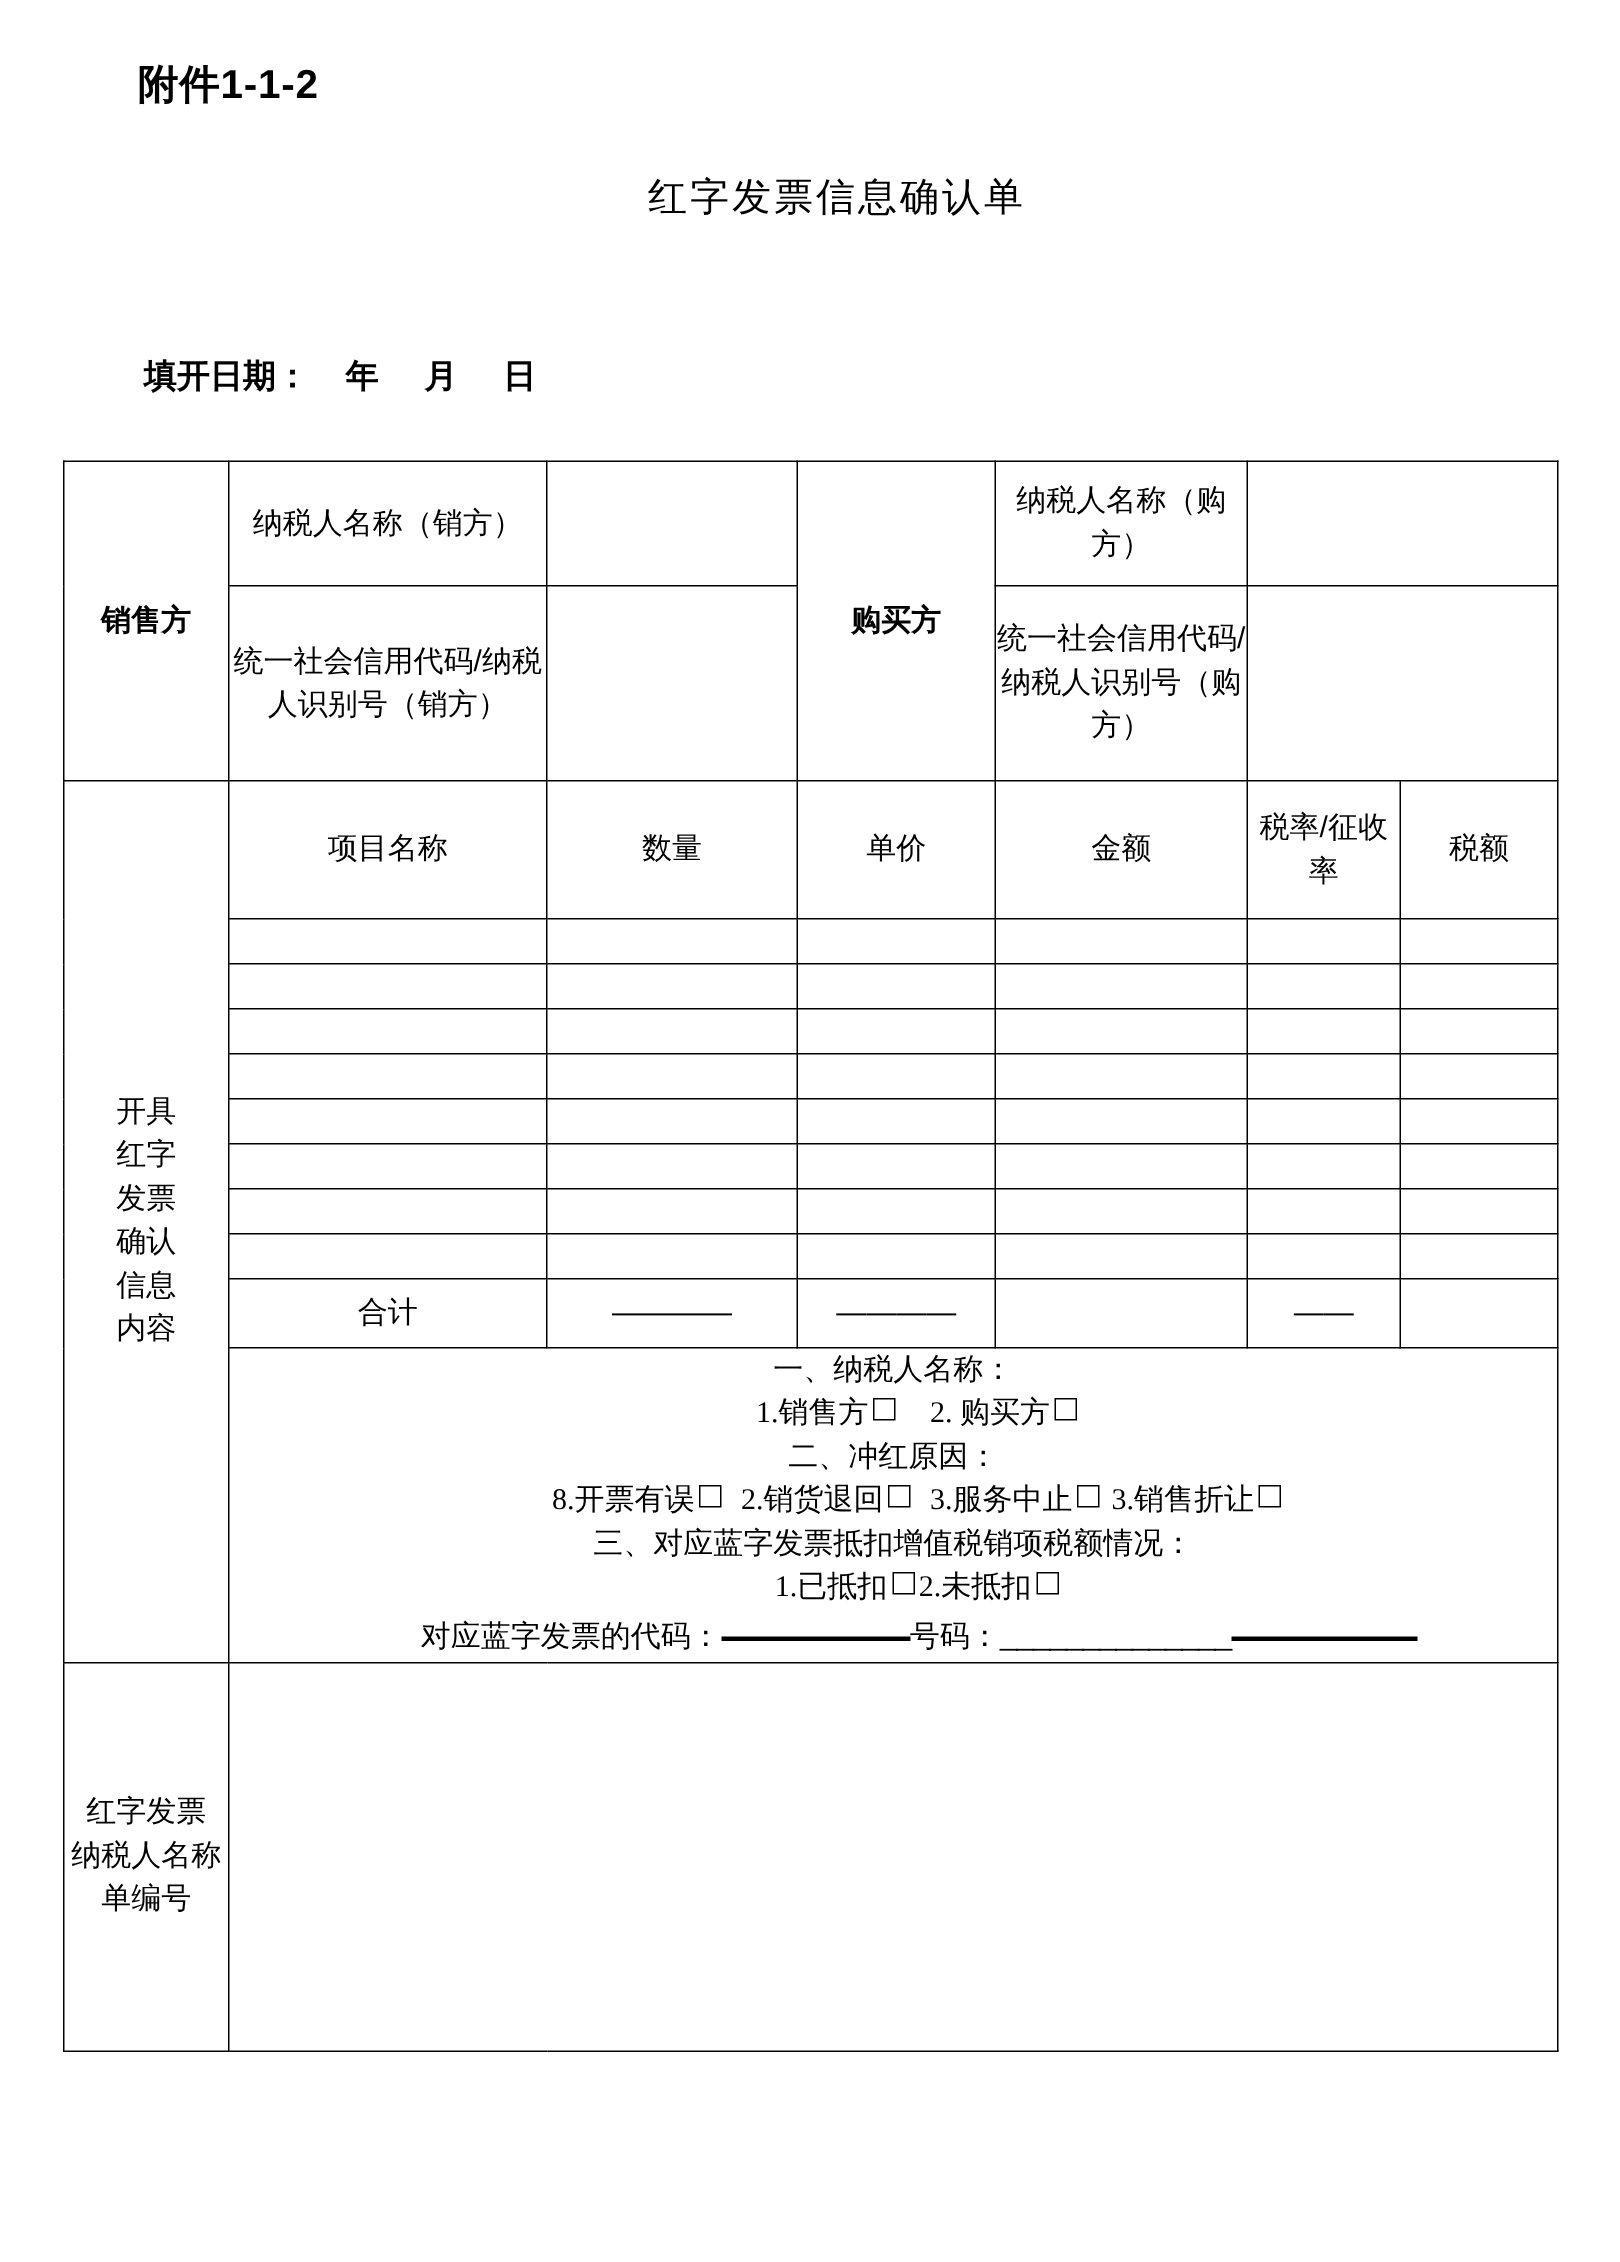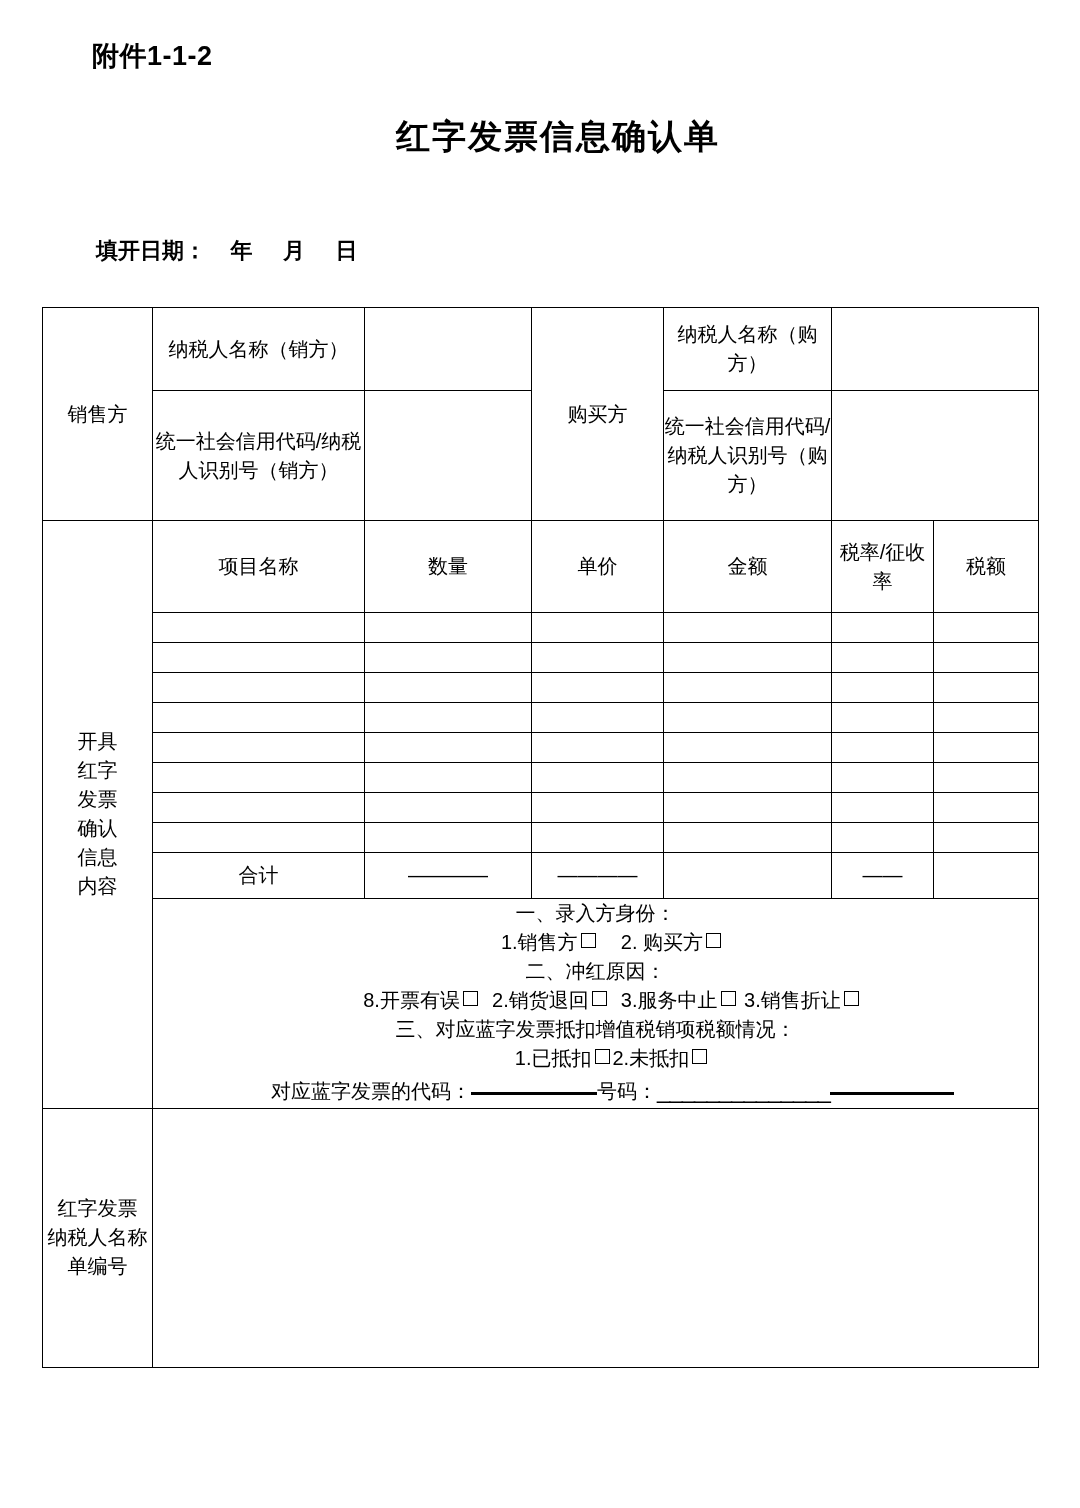--- a/index.html
+++ b/index.html
@@ -37,8 +37,8 @@
     right: 0;
     top: 114px;
     text-align: center;
-    font-size: 34px;
-    font-weight: 700;
+    font-size: 26px;
+    font-weight: 400;
     letter-spacing: 2px;
     padding-left: 36px;
   }

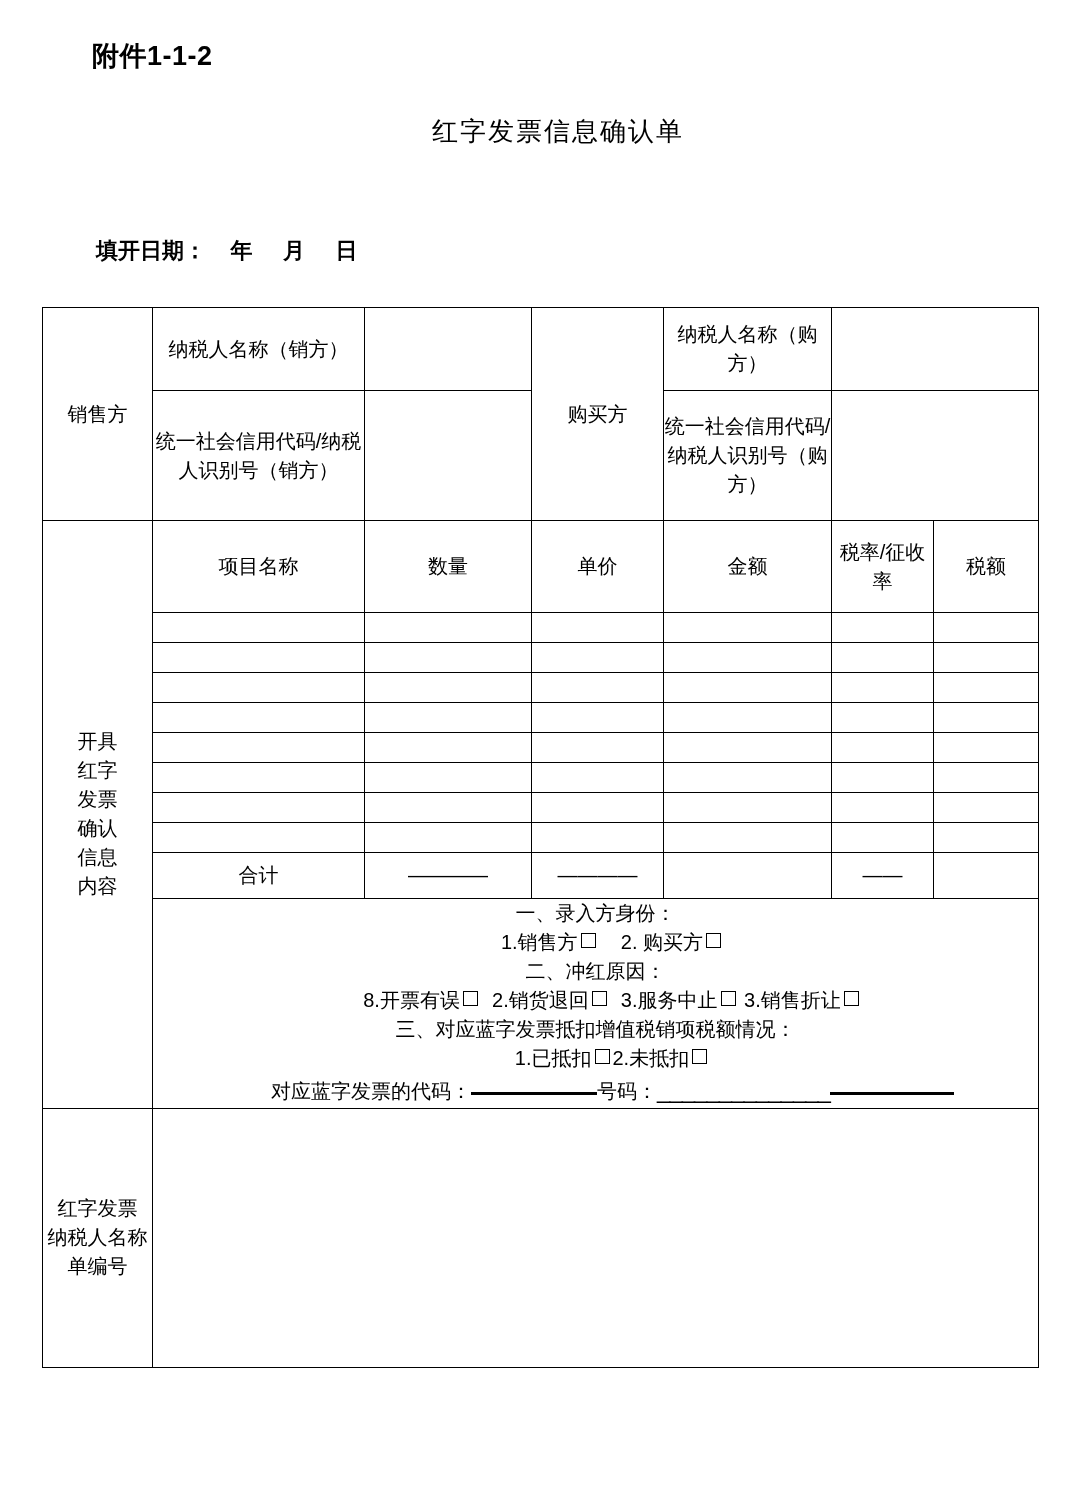--- a/index.html
+++ b/index.html
@@ -70,7 +70,7 @@
   }
   .sect-label {
     font-size: 20px;
-    font-weight: 400;
+    font-weight: 700;
     text-align: center;
   }
   .field-label {

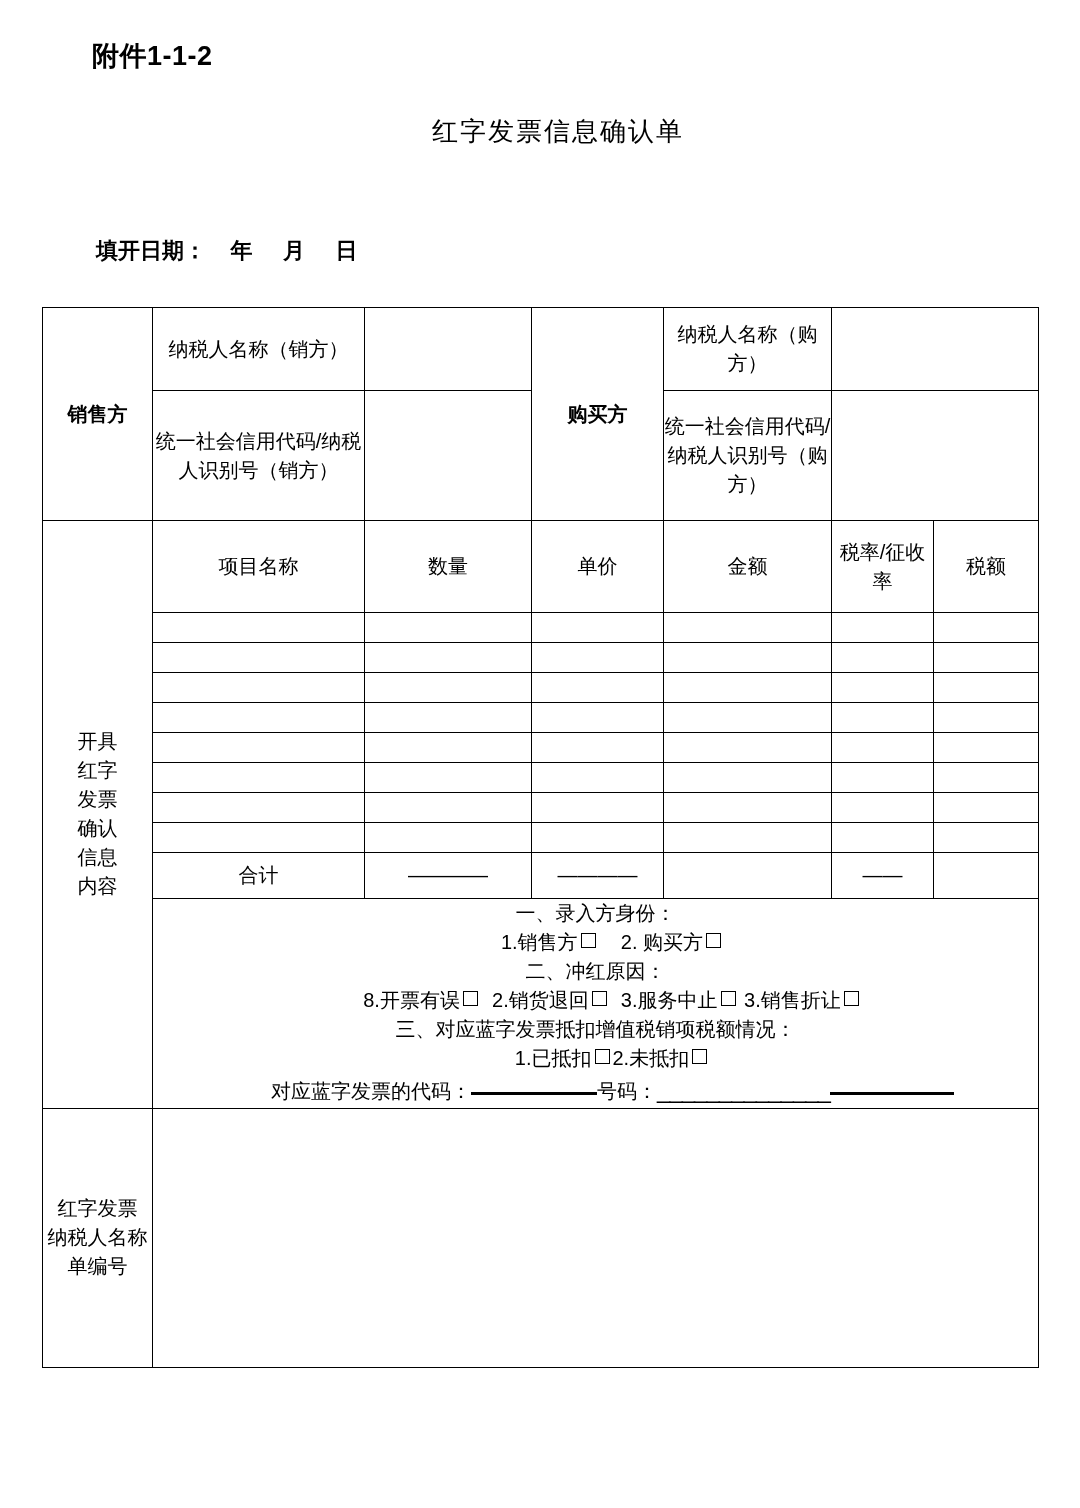--- a/index.html
+++ b/index.html
@@ -271,7 +271,7 @@
 
       <tr>
         <td colspan="6" class="notes">
-          <span class="ln">一、录入方身份：</span>
+          <span class="ln">一、纳税人名称：</span>
           <span class="ln indent"><span>1.销售方</span><span class="cbox"></span>&nbsp;&nbsp;&nbsp;&nbsp;<span>2. 购买方</span><span class="cbox"></span></span>
           <span class="ln">二、冲红原因：</span>
           <span class="ln indent"><span>8.开票有误</span><span class="cbox"></span>&nbsp;&nbsp;<span>2.销货退回</span><span class="cbox"></span>&nbsp;&nbsp;<span>3.服务中止</span><span class="cbox"></span>&nbsp;<span>3.销售折让</span><span class="cbox"></span></span>

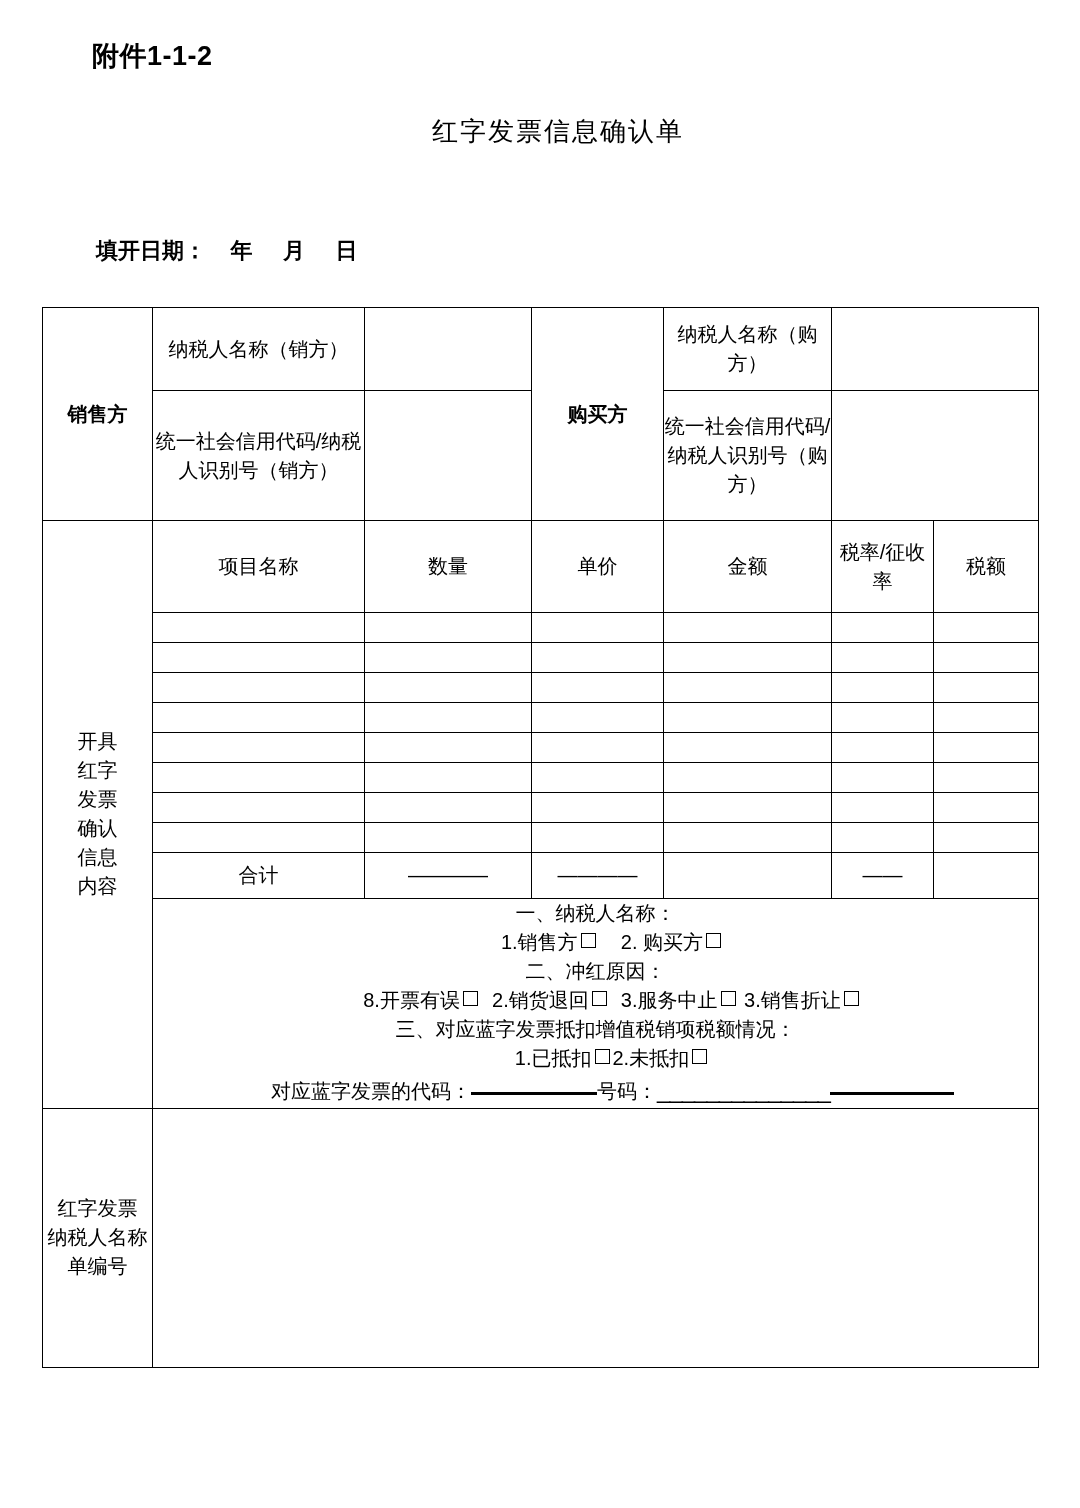--- a/index.html
+++ b/index.html
@@ -106,7 +106,7 @@
     line-height: 1.95;
   }
   .notes .ln { white-space: pre; display: block; }
-  .notes .indent { padding-left: 34px; }
+  .notes .indent { padding-left: 34px; font-family: Liberation Serif, serif; }
   .cbox {
     display: inline-block;
     width: 15px;

